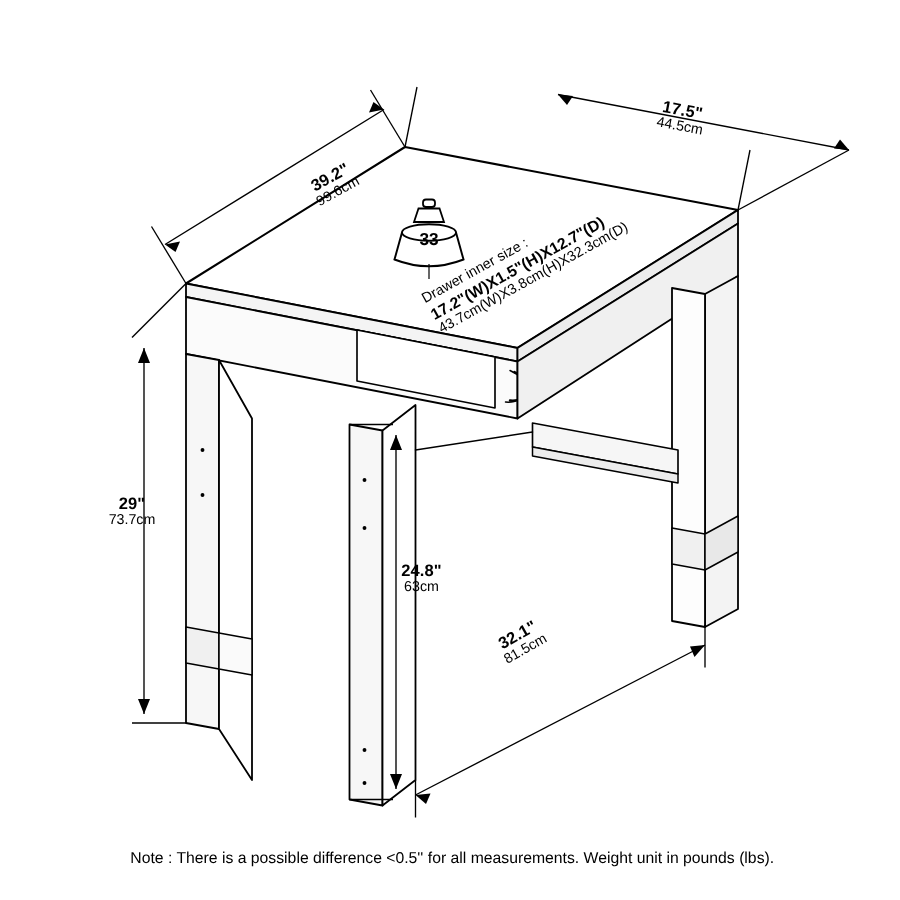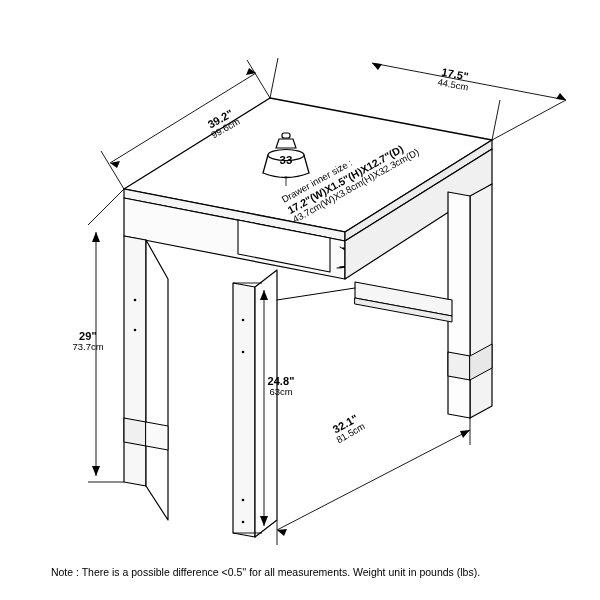--- a/index.html
+++ b/index.html
@@ -92,6 +92,7 @@
     font-size: 10.5px;
     font-family: "Liberation Sans", sans-serif;
     color: #000;
+    padding-left: 36px;
   }
 </style>
 </head>

